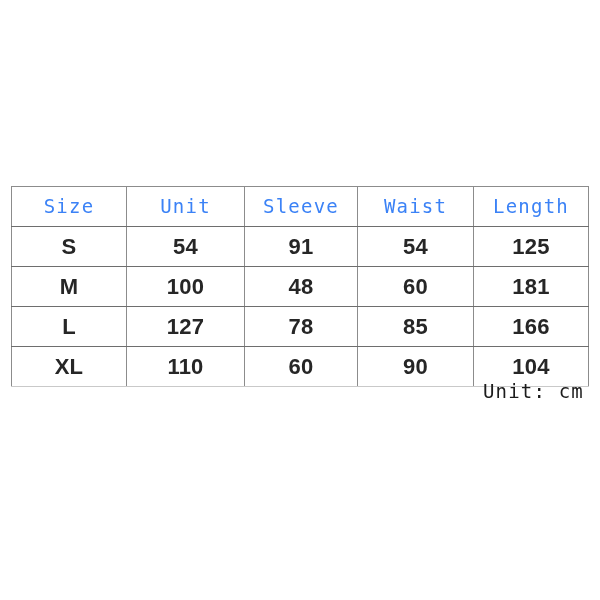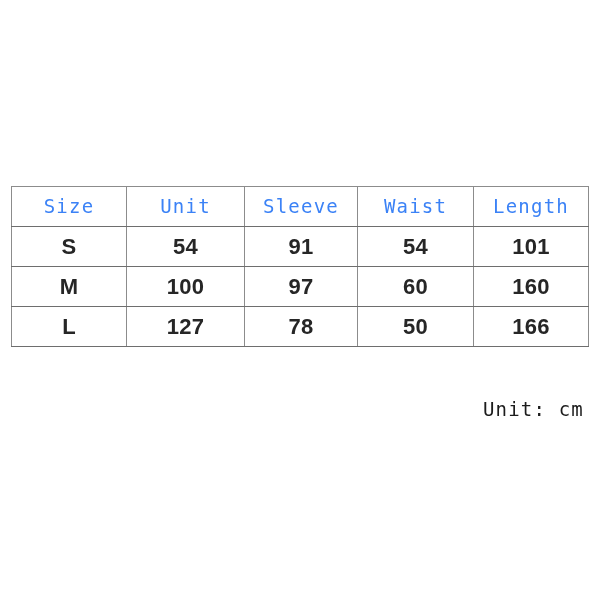--- a/index.html
+++ b/index.html
@@ -121,7 +121,7 @@
         <td class="data-cell">54</td>
         <td class="data-cell">91</td>
         <td class="data-cell">54</td>
-        <td class="data-cell">101</td>
+        <td class="data-cell">125</td>
       </tr>
       <tr class="data-row">
         <td class="data-cell">M</td>

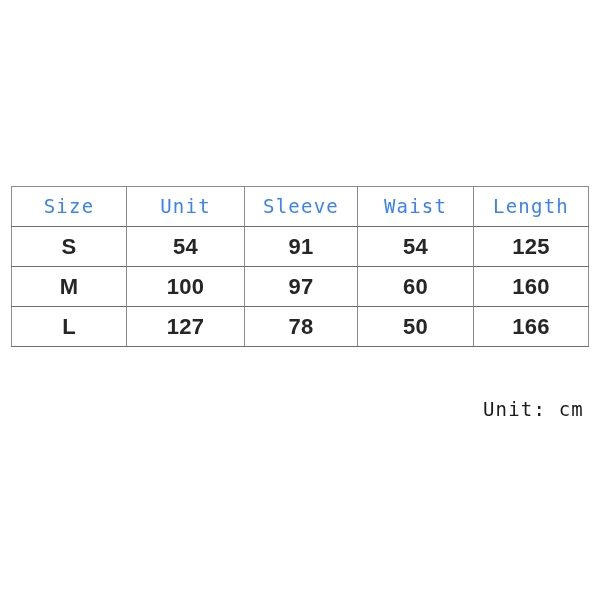--- a/index.html
+++ b/index.html
@@ -126,7 +126,7 @@
       <tr class="data-row">
         <td class="data-cell">M</td>
         <td class="data-cell">100</td>
-        <td class="data-cell">97</td>
+        <td class="data-cell">48</td>
         <td class="data-cell">60</td>
         <td class="data-cell">160</td>
       </tr>

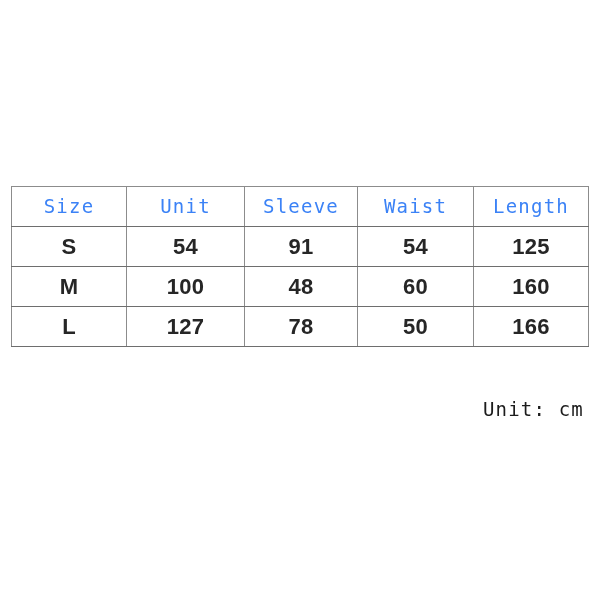--- a/index.html
+++ b/index.html
@@ -128,7 +128,7 @@
         <td class="data-cell">100</td>
         <td class="data-cell">48</td>
         <td class="data-cell">60</td>
-        <td class="data-cell">160</td>
+        <td class="data-cell">181</td>
       </tr>
       <tr class="data-row">
         <td class="data-cell">L</td>

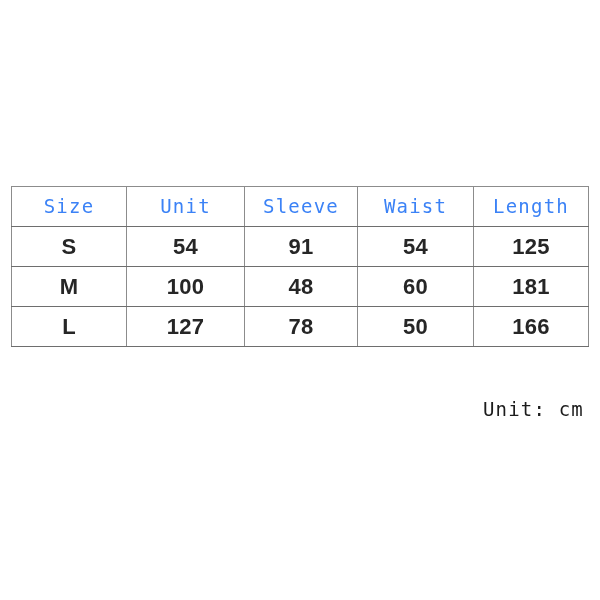--- a/index.html
+++ b/index.html
@@ -134,7 +134,7 @@
         <td class="data-cell">L</td>
         <td class="data-cell">127</td>
         <td class="data-cell">78</td>
-        <td class="data-cell">50</td>
+        <td class="data-cell">85</td>
         <td class="data-cell">166</td>
       </tr>
     </tbody>

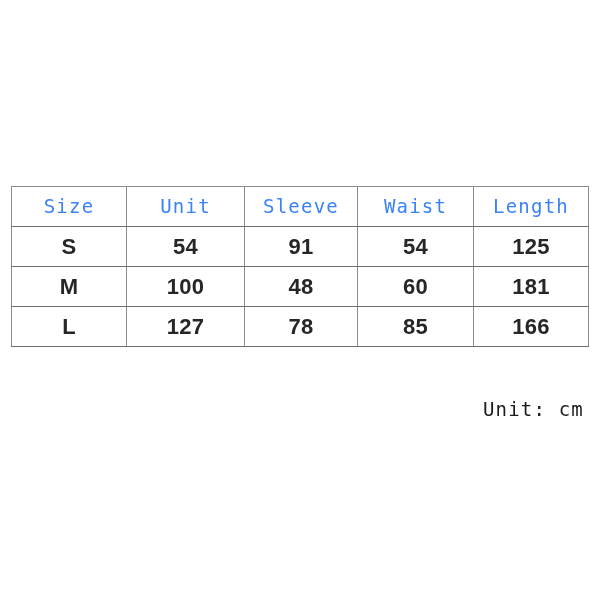--- a/index.html
+++ b/index.html
@@ -137,6 +137,13 @@
         <td class="data-cell">85</td>
         <td class="data-cell">166</td>
       </tr>
+      <tr class="data-row last-row">
+        <td class="data-cell">XL</td>
+        <td class="data-cell">110</td>
+        <td class="data-cell">60</td>
+        <td class="data-cell">90</td>
+        <td class="data-cell">104</td>
+      </tr>
     </tbody>
   </table>
 

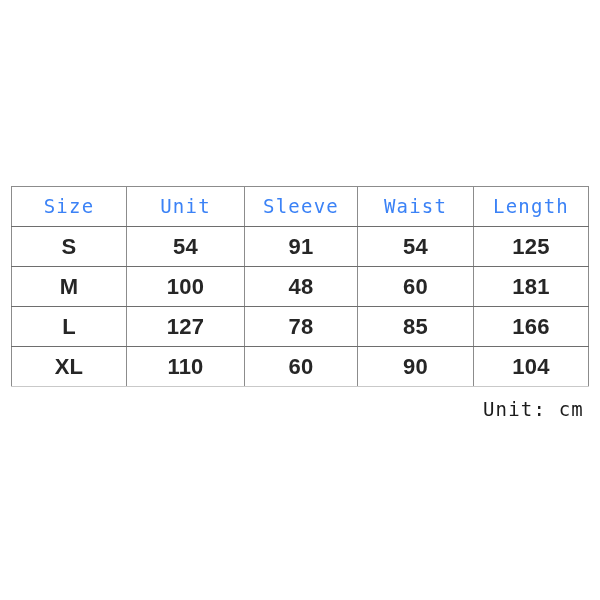--- a/index.html
+++ b/index.html
@@ -79,7 +79,7 @@
   #unit-note {
     position: absolute;
     left: 0;
-    top: 214px;
+    top: 196px;
     width: 577px;
     text-align: right;
     font-family: "DejaVu Sans Mono", "Liberation Mono", monospace;

